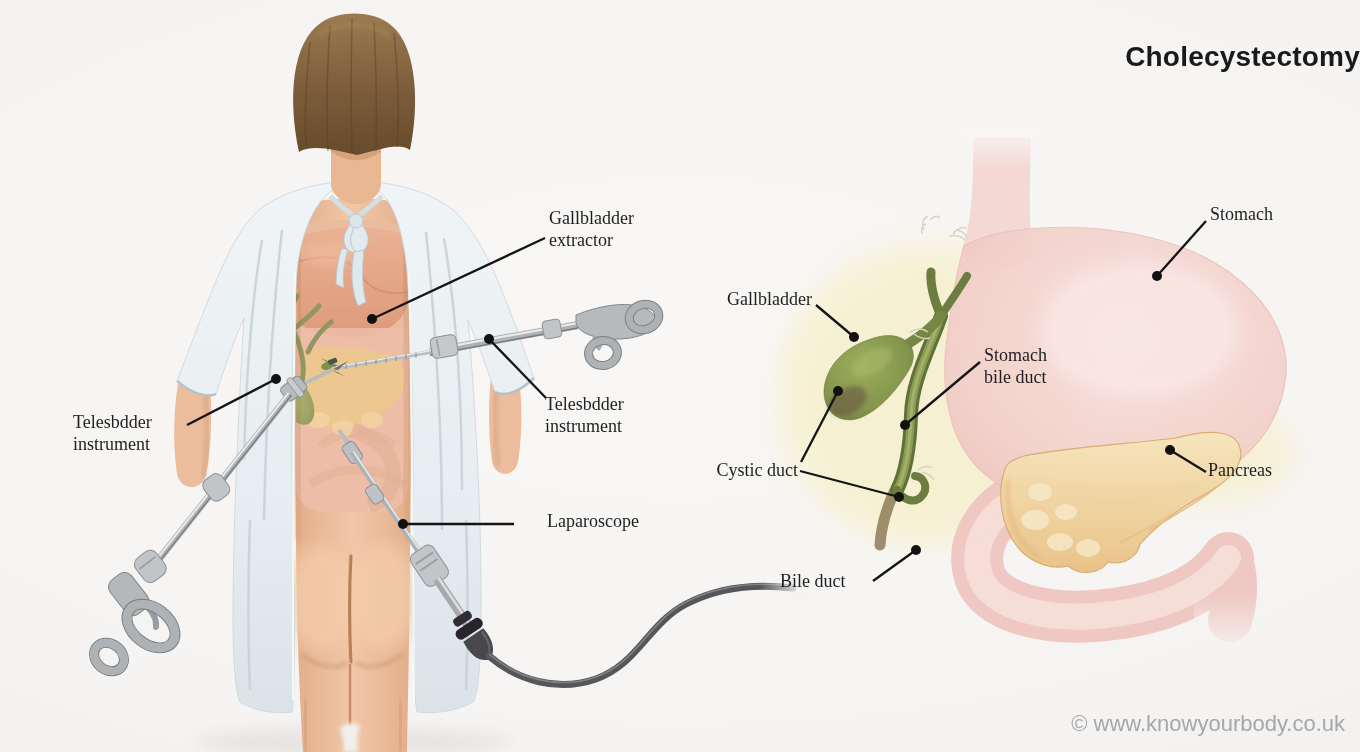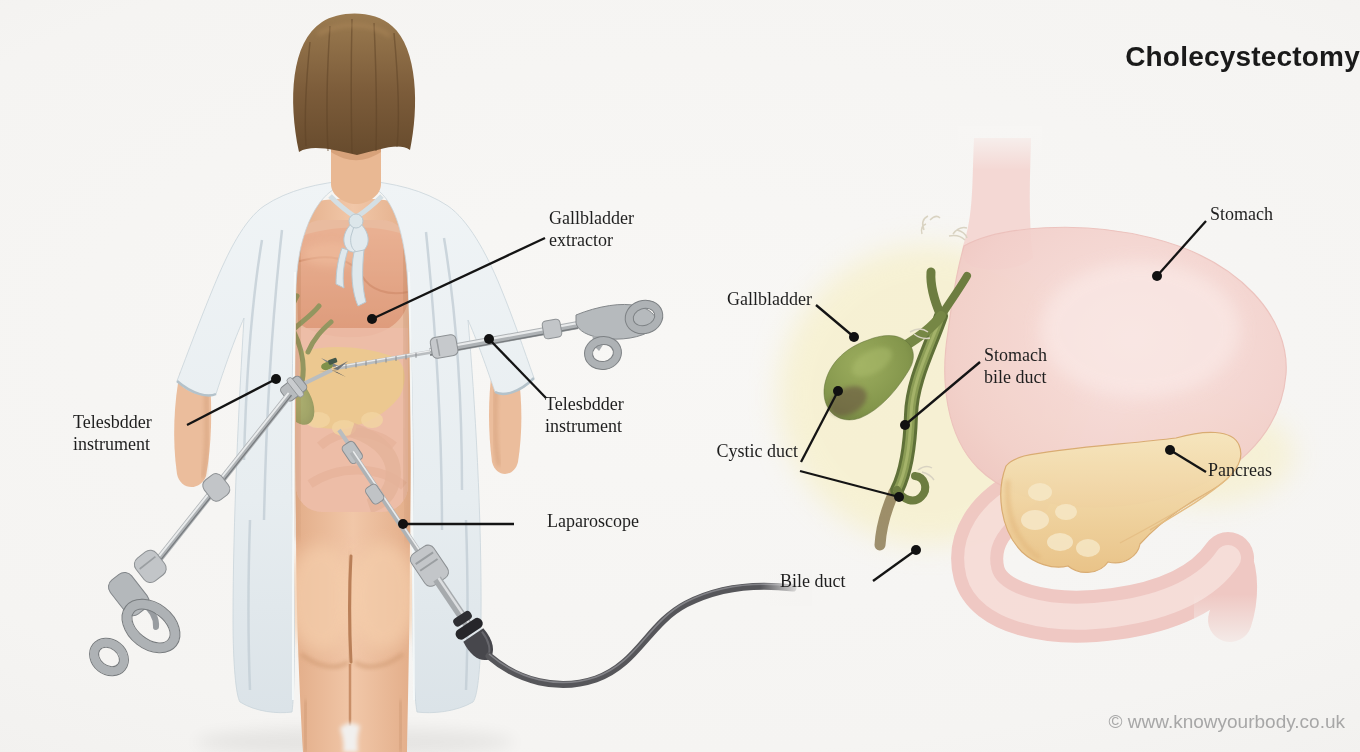--- a/index.html
+++ b/index.html
@@ -397,7 +397,7 @@
   <span>Stomach</span>
   <span>bile duct</span>
 </div>
-<div class="lbl r" style="left:628px;top:441px;width:170px;">
+<div class="lbl r" style="left:628px;top:460px;width:170px;">
   <span>Cystic duct</span>
 </div>
 <div class="lbl" style="left:780px;top:571px;">

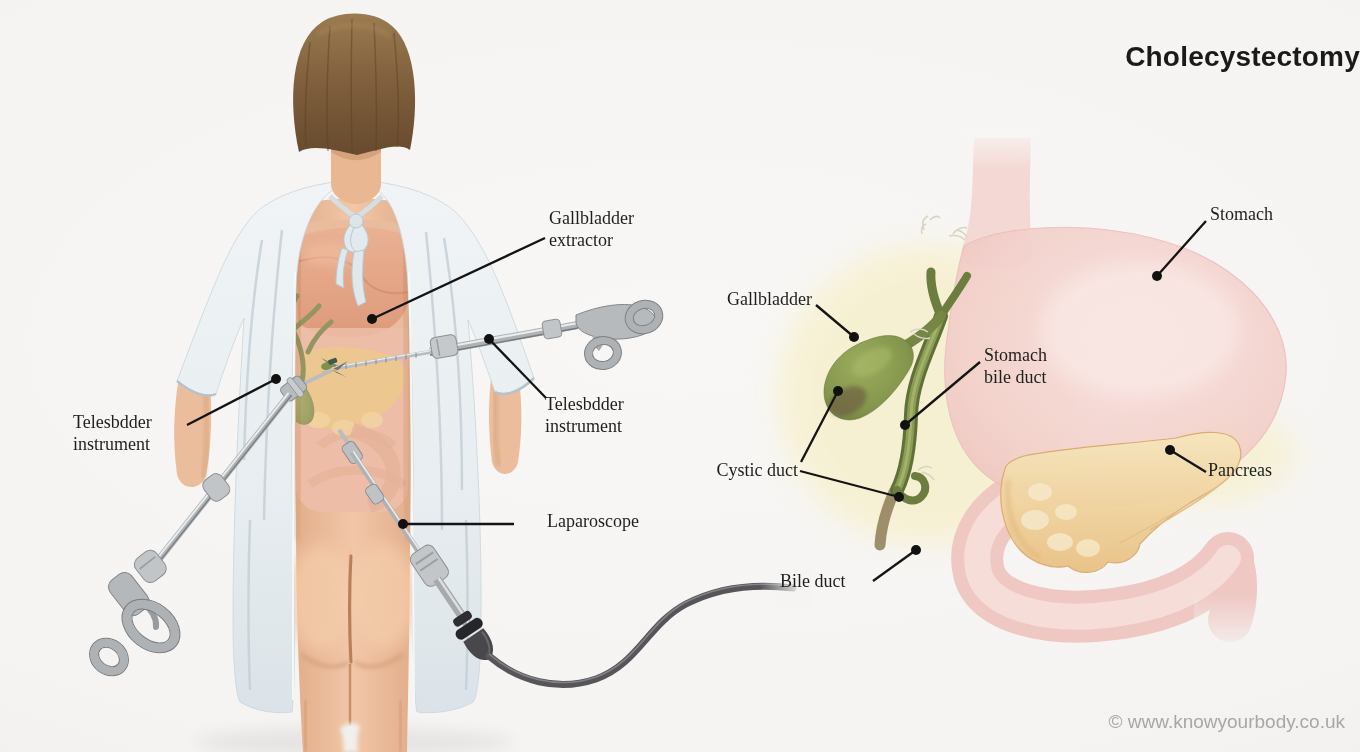--- a/index.html
+++ b/index.html
@@ -20,7 +20,7 @@
     font-size:28px;font-weight:700;color:#1a1a1a;letter-spacing:.2px;
   }
   .watermark{
-    position:absolute;right:15px;top:711px;font-size:19px;color:#a7a7a7;
+    position:absolute;right:15px;top:711px;font-size:22px;color:#a7a7a7;
   }
 </style>
 </head>

